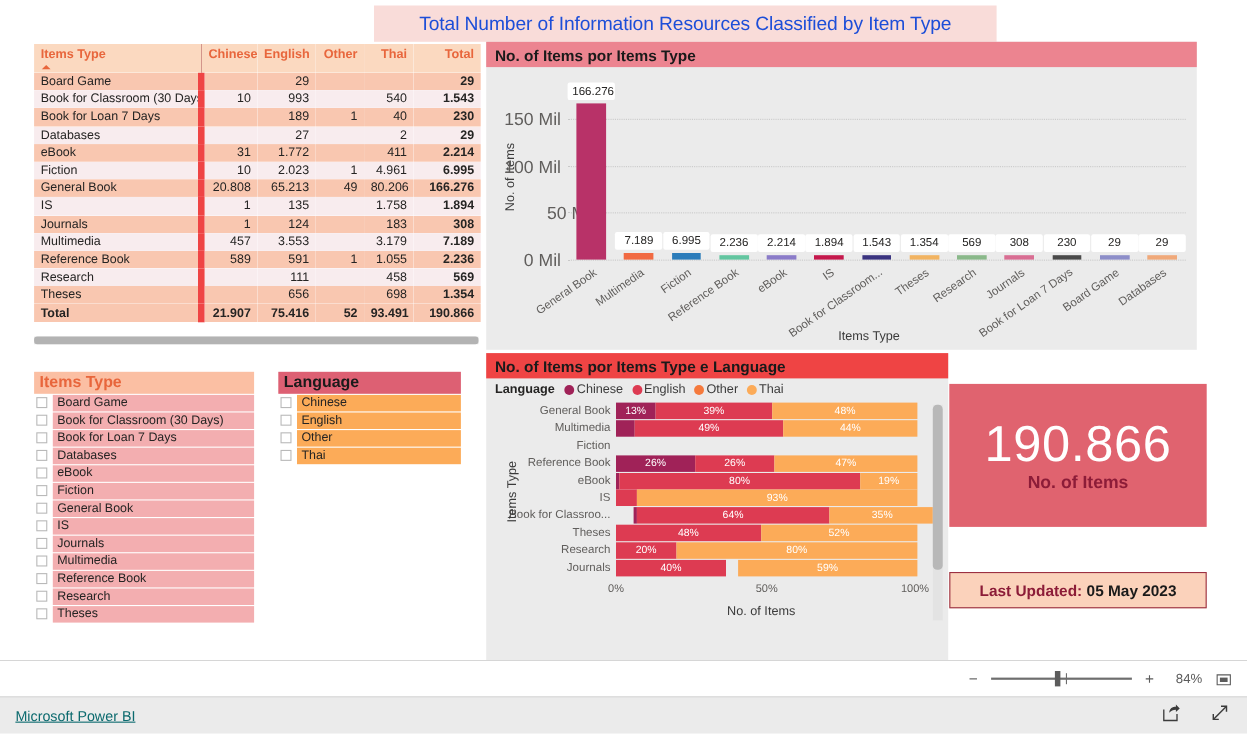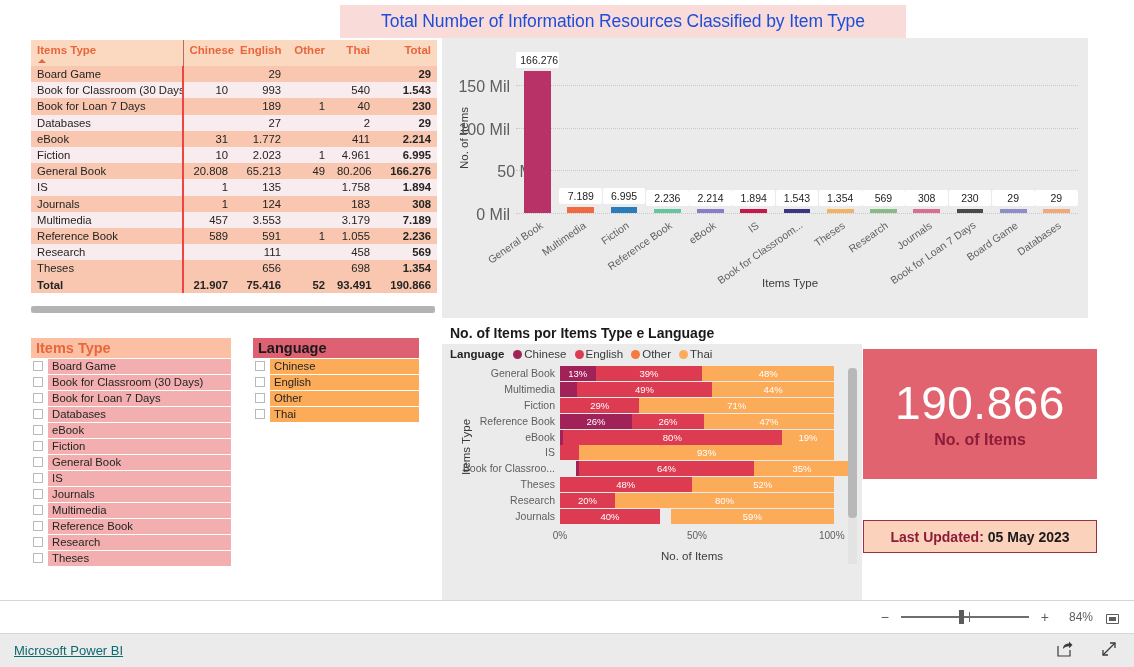--- a/index.html
+++ b/index.html
@@ -433,6 +433,7 @@
     </div>
 
     <div class="visual" id="colchart">
+      <div class="visual-title">No. of Items por Items Type</div>
       <div class="plotwrap" id="colplot">
           <div class="axis-title-y" style="left: 16px; top: 130.5px;">No. of Items</div>
           <div class="gridline" style="left: 74px; top: 175px; width: 562px;"></div>

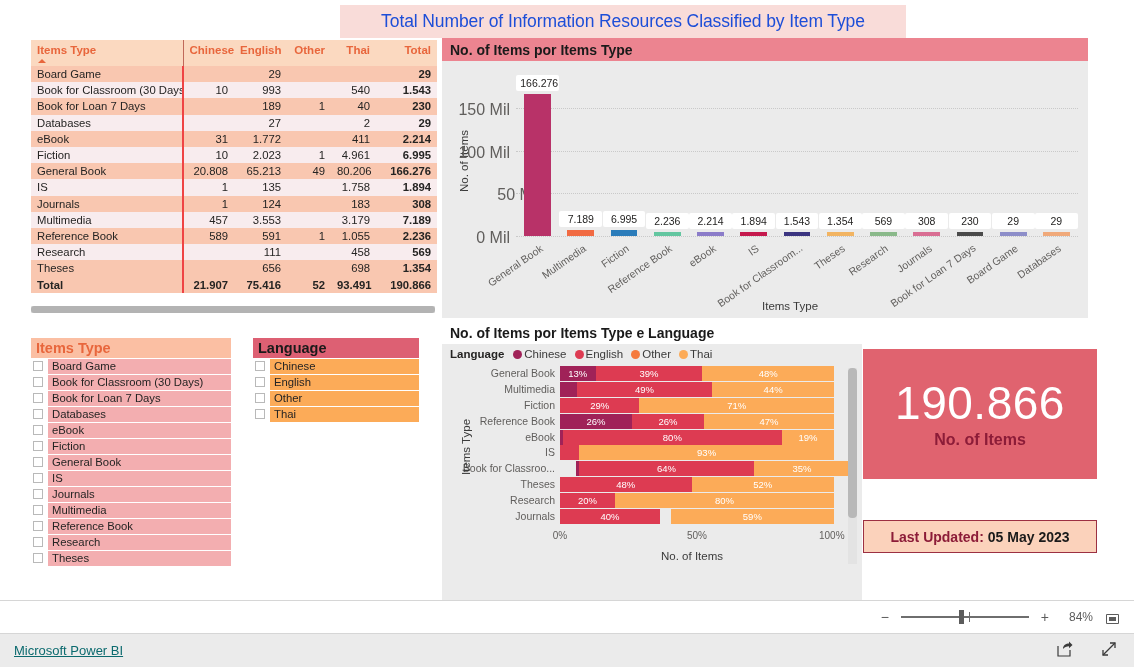--- a/index.html
+++ b/index.html
@@ -74,7 +74,7 @@
     overflow: hidden;
   }
   table.mx td.c0 { text-align: left; }
-  table.mx td.sep { border-left: 2px solid #ef4444; }
+  table.mx td.sep { border-left: 6px solid #ef4444; }
   table.mx tr.odd td { background: #f9c7b0; }
   table.mx tr.even td { background: #f8ecee; }
   table.mx tr.totalrow td { background: #f9c7b0; font-weight: bold; }

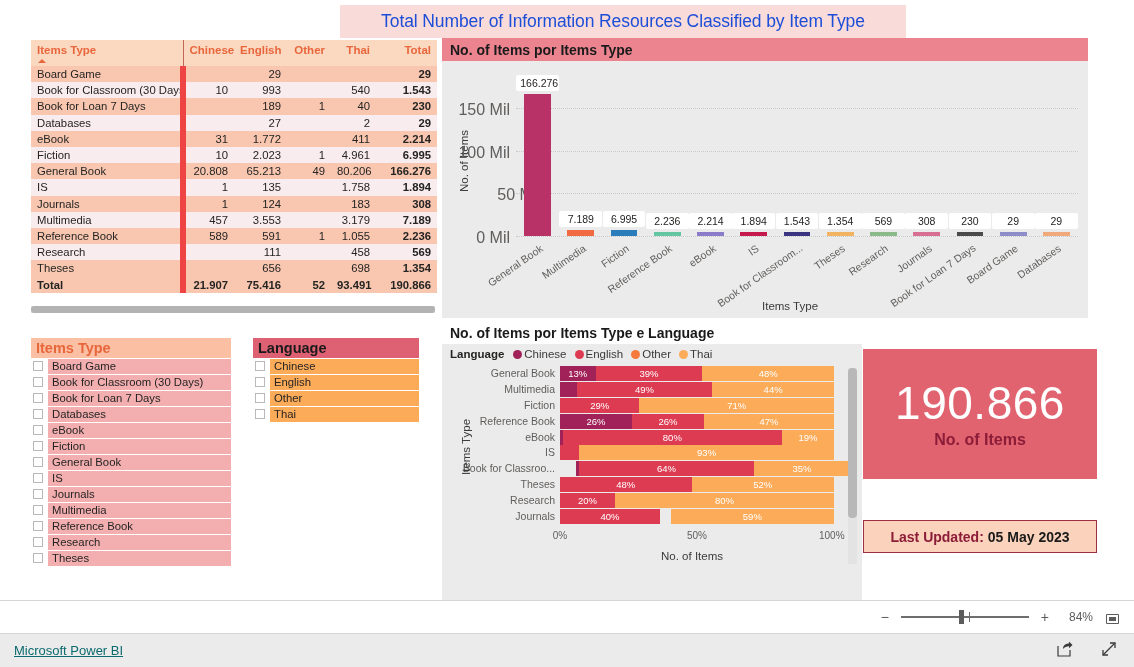--- a/index.html
+++ b/index.html
@@ -148,7 +148,7 @@
 
   
   #stackchart { left: 442px; top: 321px; width: 420px; height: 279px; }
-  #stackchart .visual-title { background: #ffffff; }
+  #stackchart .visual-title { background: #ef4444; }
   .legend-row {
     position: absolute; left: 8px; top: 27px;
     display: flex; align-items: center; gap: 4px;

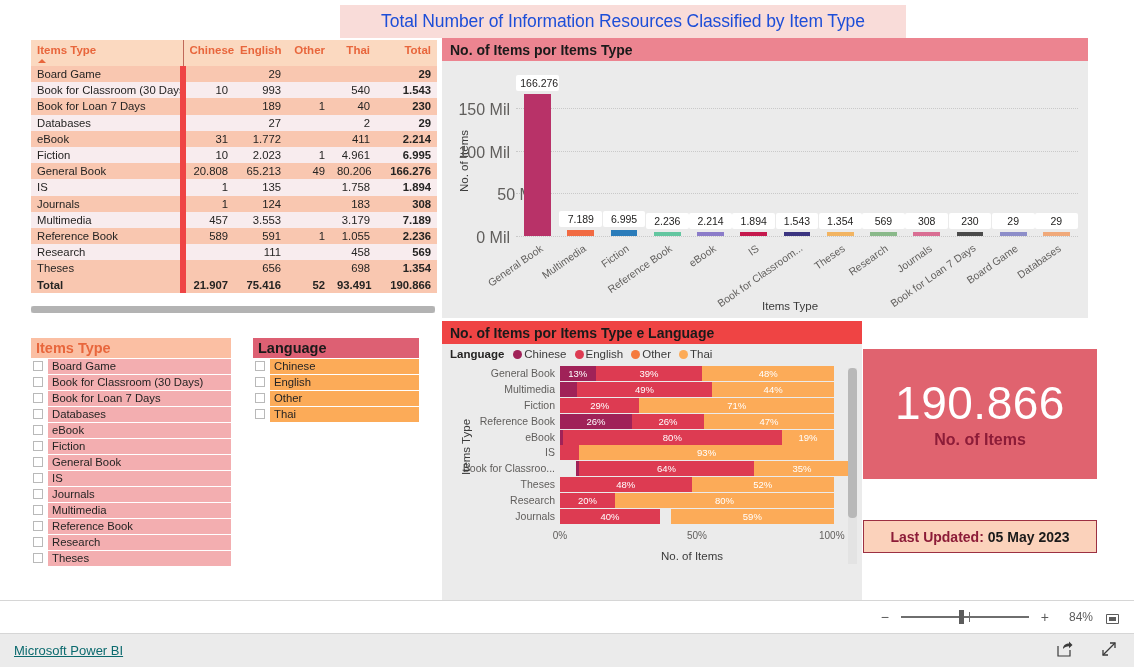--- a/index.html
+++ b/index.html
@@ -534,14 +534,6 @@
             </div>
           </div>
           <div class="ylabel-cat" style="top: 55px; right: 307px; width: 120px;">Fiction</div>
-          <div class="srow" style="left: 118px; top: 54px; width: 274px;">
-            <div class="seg" style="left: 0px; width: 79.46px; background: rgb(221, 59, 82);">
-              <span>29%</span>
-            </div>
-            <div class="seg" style="left: 79.46px; width: 194.54px; background: rgb(252, 171, 88);">
-              <span>71%</span>
-            </div>
-          </div>
           <div class="ylabel-cat" style="top: 70.8px; right: 307px; width: 120px;">Reference Book</div>
           <div class="srow" style="left: 118px; top: 69.8px; width: 274px;">
             <div class="seg" style="left: 0px; width: 71.9596px; background: rgb(160, 34, 88);">

